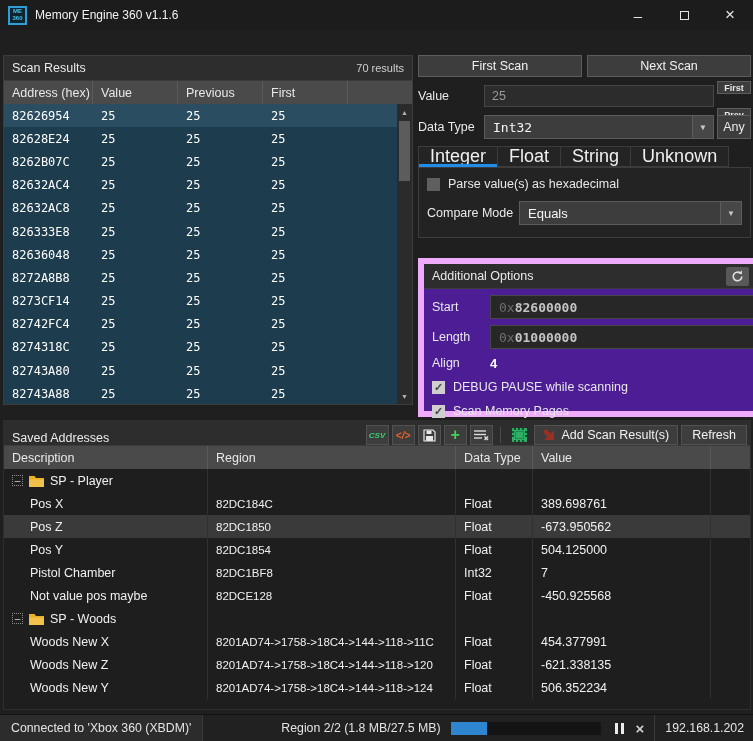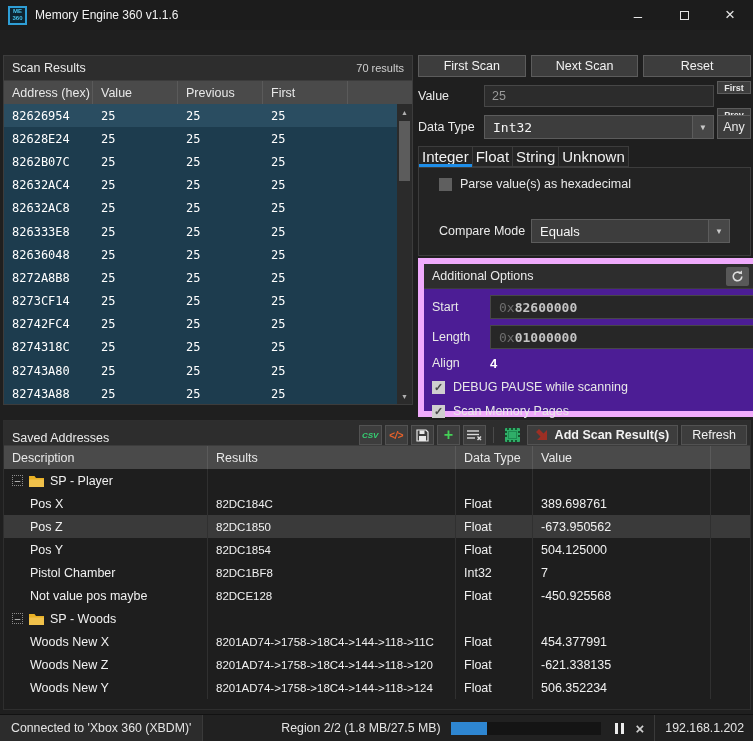--- a/index.html
+++ b/index.html
@@ -235,7 +235,6 @@
     <div class="scan-buttons">
       <div class="btn">First Scan</div>
       <div class="btn">Next Scan</div>
-      <div class="btn">Reset</div>
     </div>
 
     <div class="field-row">

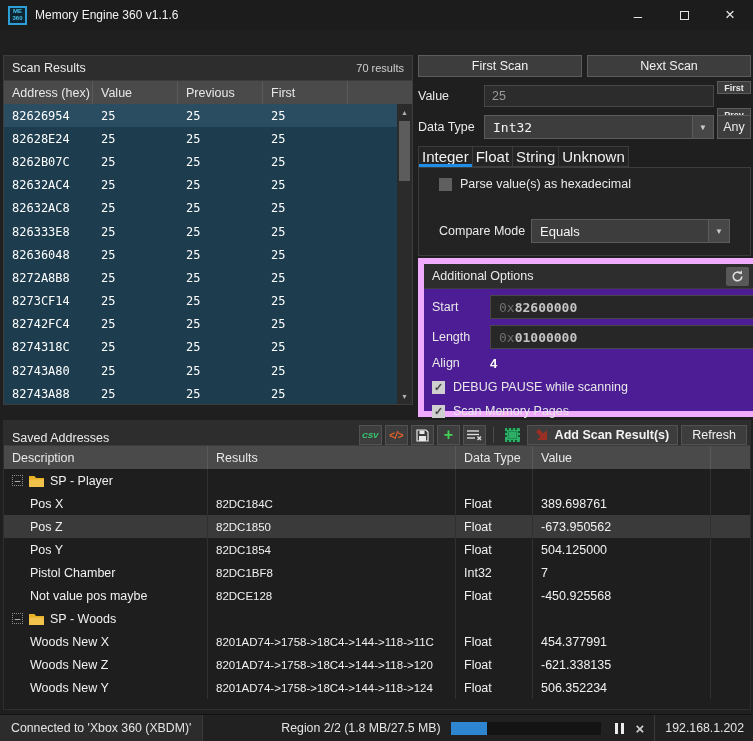--- a/index.html
+++ b/index.html
@@ -49,7 +49,7 @@
   .dd-mono { font-family:"DejaVu Sans Mono", monospace; }
   .dd-arrow { position:absolute; right:0; top:0; bottom:0; width:21px; display:flex; align-items:center; justify-content:center; font-size:8px; color:#c8c8c8; background:#474747; border-left:1px solid #5c5c5c; }
   .tabs { display:flex; height:21px; margin-top:7px; }
-  .tab { padding:0 3px; display:flex; align-items:center; font-size:15px; color:#f0f0f0; background:#242424; border:1px solid #3c3c3c; border-left:none; position:relative; }
+  .tab { padding:0 11px; display:flex; align-items:center; font-size:18px; color:#f0f0f0; background:#242424; border:1px solid #3c3c3c; border-left:none; position:relative; }
   .tab:first-child{ border-left:1px solid #3c3c3c; }
   .tab.active::after { content:""; position:absolute; left:0; right:0; bottom:-1px; height:3px; background:#1e8ee8; }
   .tab-content { border:1px solid #3c3c3c; border-top:1px solid #3c3c3c; margin-top:0; padding:7px 20px 10px; background:#232323; }

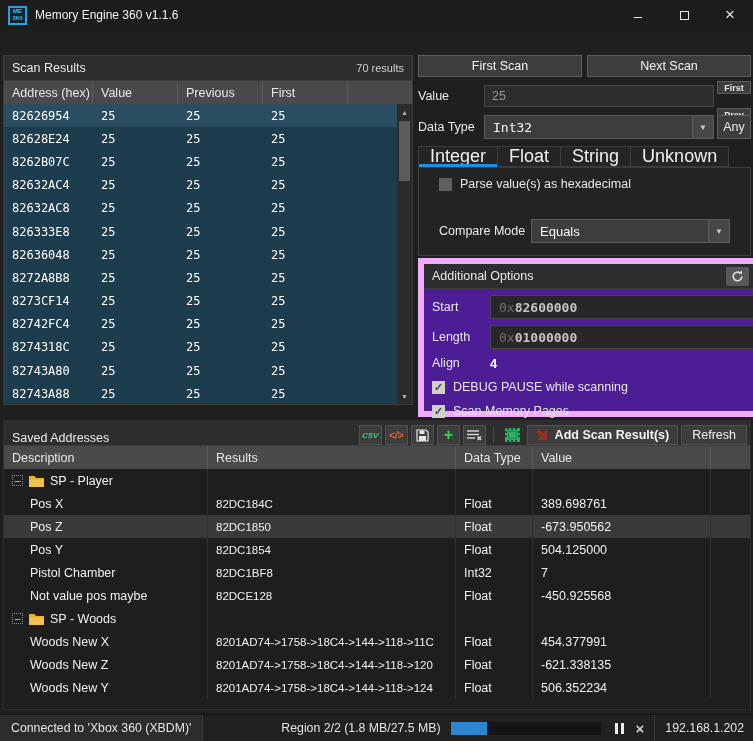--- a/index.html
+++ b/index.html
@@ -52,7 +52,7 @@
   .tab { padding:0 11px; display:flex; align-items:center; font-size:18px; color:#f0f0f0; background:#242424; border:1px solid #3c3c3c; border-left:none; position:relative; }
   .tab:first-child{ border-left:1px solid #3c3c3c; }
   .tab.active::after { content:""; position:absolute; left:0; right:0; bottom:-1px; height:3px; background:#1e8ee8; }
-  .tab-content { border:1px solid #3c3c3c; border-top:1px solid #3c3c3c; margin-top:0; padding:7px 20px 10px; background:#232323; }
+  .tab-content { border:1px solid #3c3c3c; border-top:1px solid #3c3c3c; margin-top:0; padding:7px 8px 10px; background:#232323; }
   .cb-row { display:flex; align-items:center; gap:8px; height:18px; font-size:12.5px; }
   .checkbox { width:13px; height:13px; background:#5f5f5f; flex:none; }
   .checkbox.checked { background:#cfcfcf; color:#4a4a4a; font-size:11px; font-weight:bold; display:flex; align-items:center; justify-content:center; }

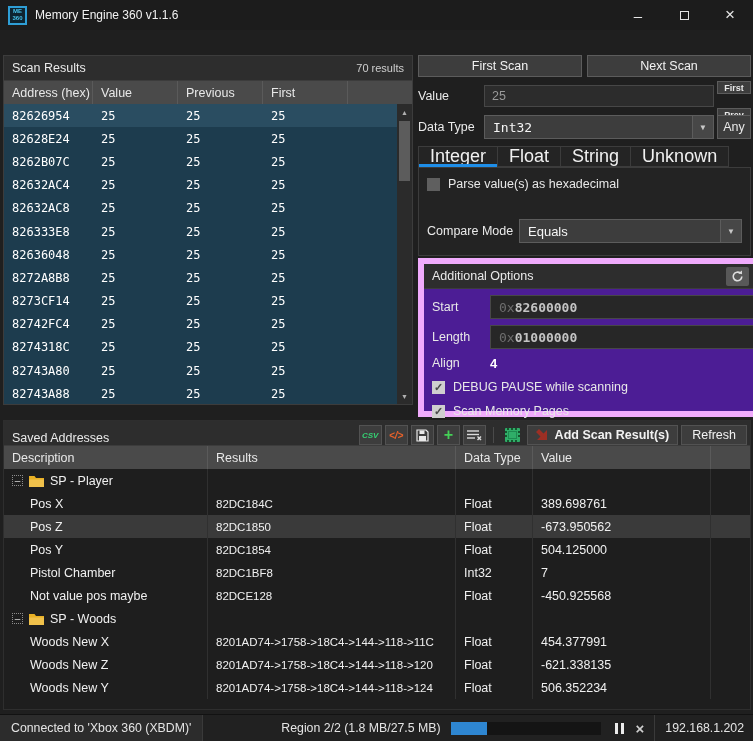--- a/index.html
+++ b/index.html
@@ -56,7 +56,7 @@
   .cb-row { display:flex; align-items:center; gap:8px; height:18px; font-size:12.5px; }
   .checkbox { width:13px; height:13px; background:#5f5f5f; flex:none; }
   .checkbox.checked { background:#cfcfcf; color:#4a4a4a; font-size:11px; font-weight:bold; display:flex; align-items:center; justify-content:center; }
-  .compare-row { display:flex; align-items:center; margin-top:24px; height:28px; }
+  .compare-row { display:flex; align-items:center; margin-top:6px; height:28px; }
   .compare-row .field-label { width:92px; }
 
   

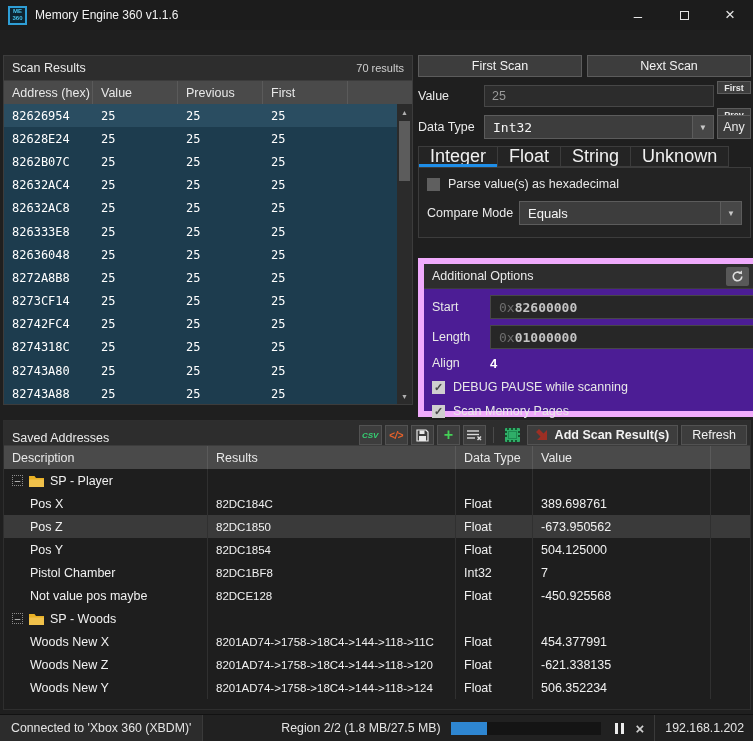--- a/index.html
+++ b/index.html
@@ -83,7 +83,7 @@
   .plus-text { color:#45d157; font-size:16px; font-weight:bold; line-height:1; }
   .tool-divider { width:1px; height:16px; background:#4a4a4a; margin:0 4px; }
   .chip-btn { width:23px; height:20px; display:flex; align-items:center; justify-content:center; background:transparent; border:none; }
-  .add-results-btn { padding:0 8px; gap:6px; font-size:12.5px; color:#f2f2f2;font-weight:bold; }
+  .add-results-btn { padding:0 8px; gap:6px; font-size:12.5px; color:#f2f2f2; }
   .refresh-text-btn { padding:0 10px; font-size:12.5px; color:#f2f2f2; }
   .saved-panel .c0{width:204px} .saved-panel .c1{width:248px} .saved-panel .c2{width:77px} .saved-panel .c3{width:178px} .saved-panel .c4{flex:1; border-right:none}
   .saved-body { position:relative; }

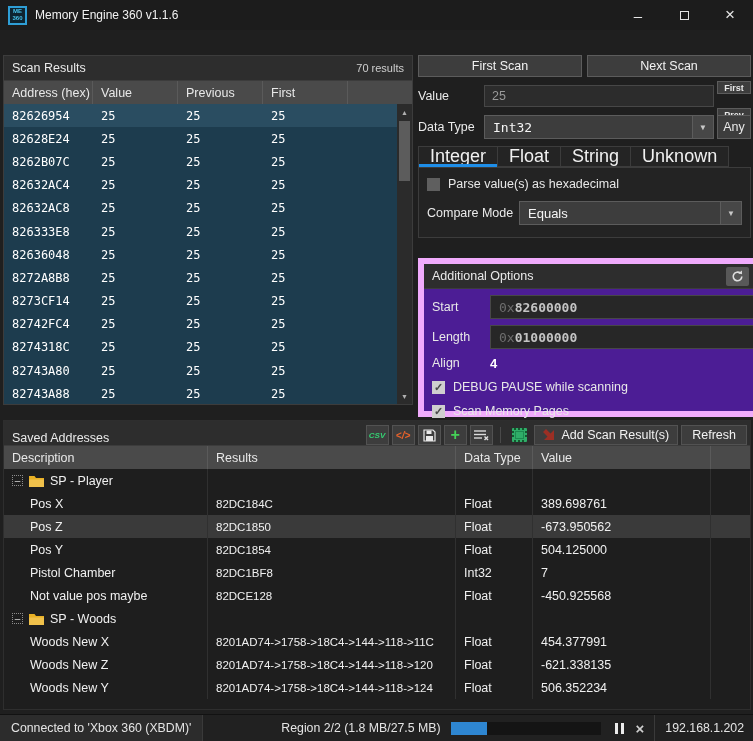--- a/index.html
+++ b/index.html
@@ -390,7 +390,7 @@
     </div>
     <div class="thead">
       <div class="th c0">Description</div>
-      <div class="th c1">Results</div>
+      <div class="th c1">Region</div>
       <div class="th c2">Data Type</div>
       <div class="th c3">Value</div>
       <div class="th c4"></div>

